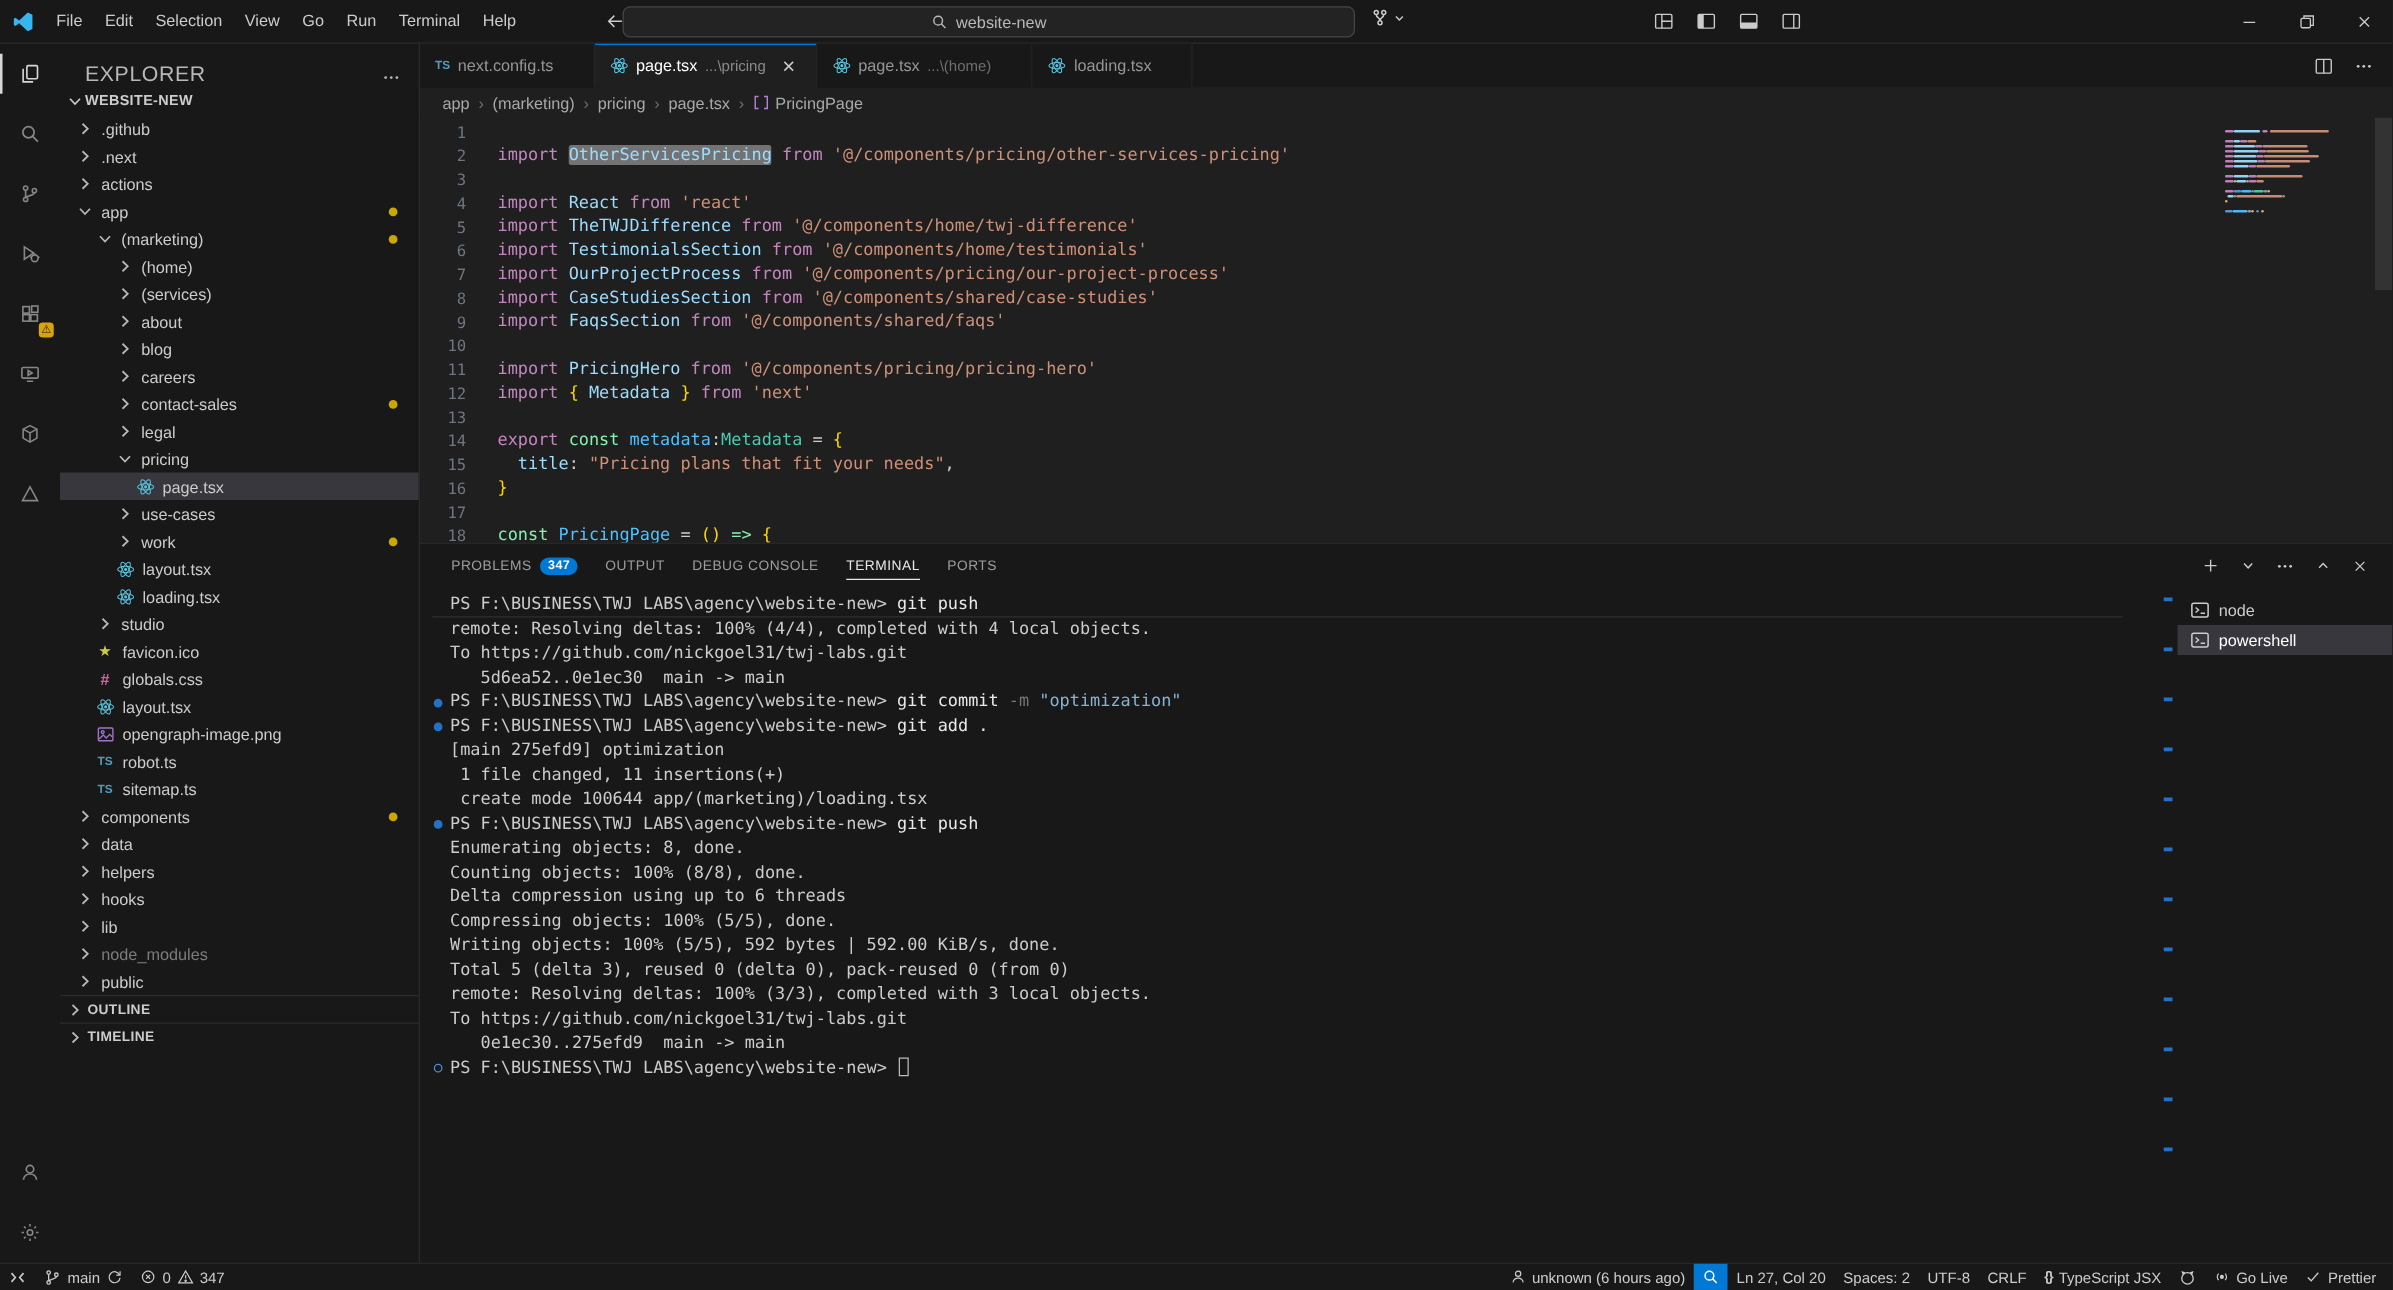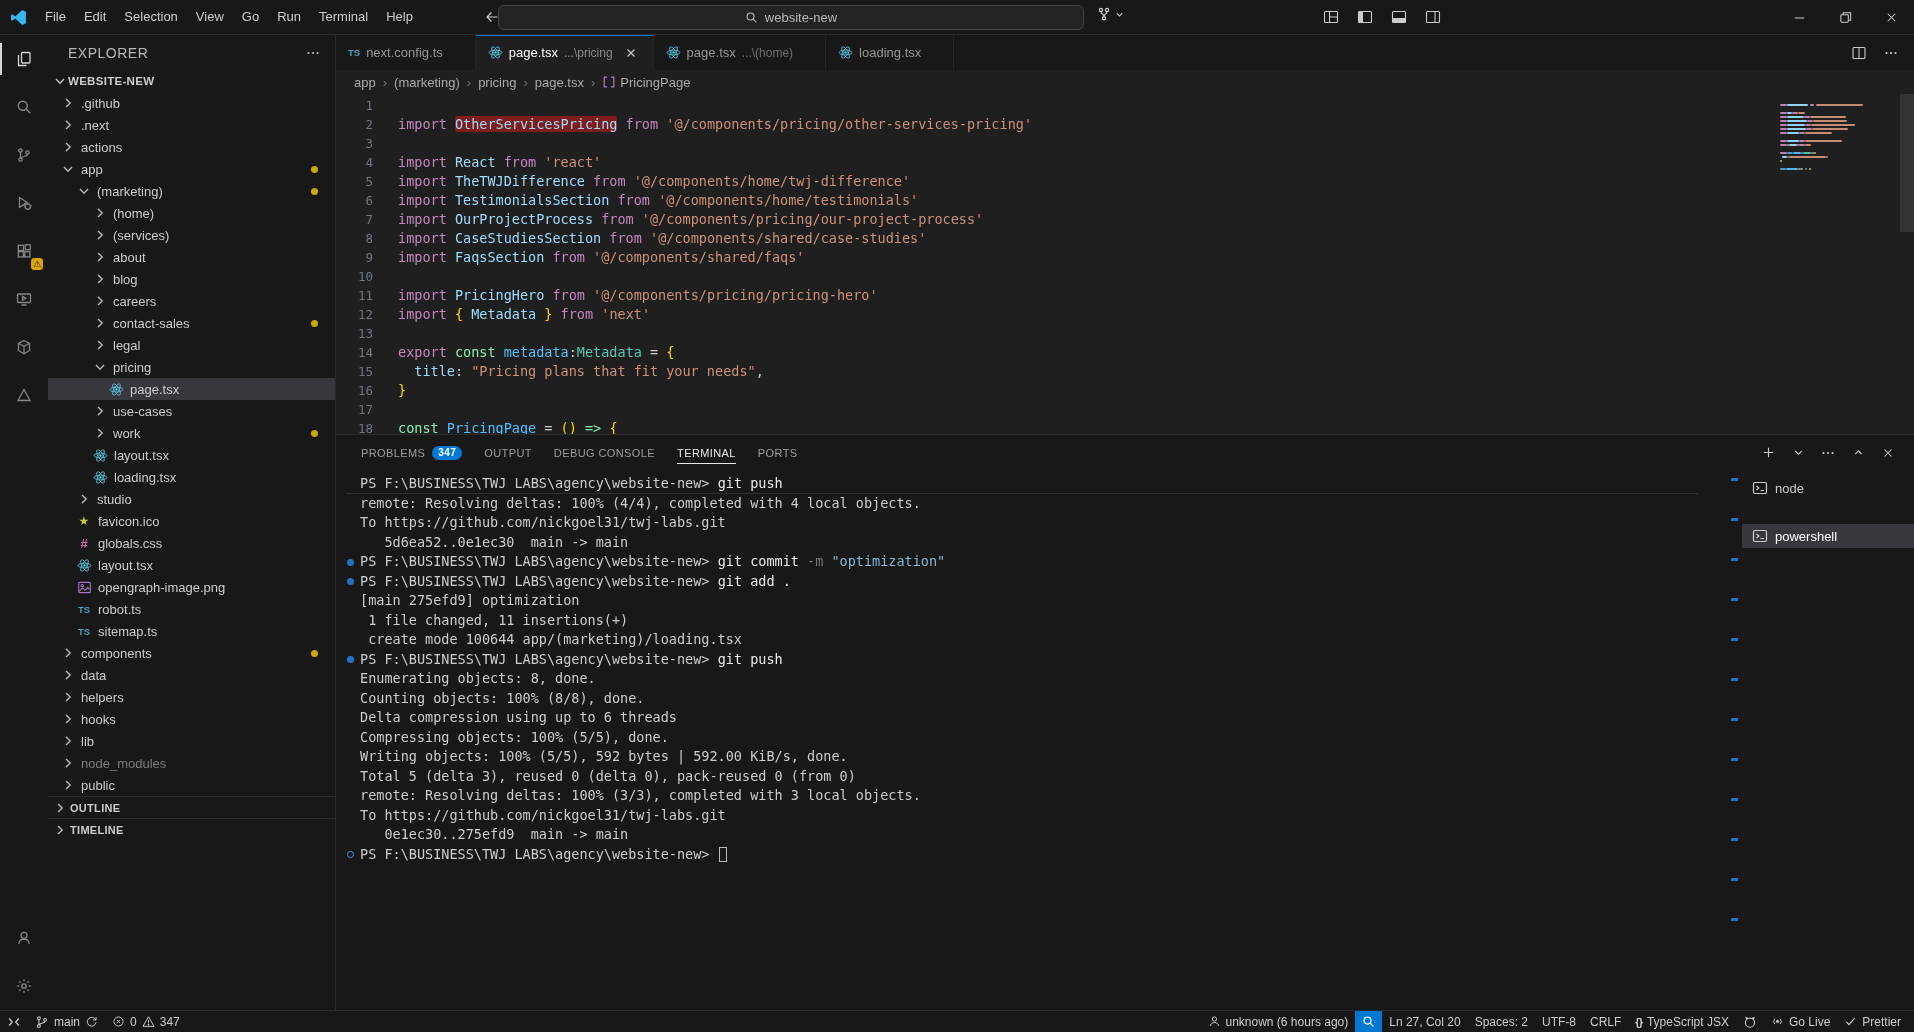--- a/index.html
+++ b/index.html
@@ -43,7 +43,7 @@
 
   
   .sidebar{width:288px;background:var(--bg-dark);border-right:1px solid var(--border);flex:none;display:flex;flex-direction:column;overflow:hidden;}
-  .sb-header{height:35px;display:flex;align-items:center;padding:0 14px 0 20px;color:#b8b8b8;font-size:14px;letter-spacing:.5px;flex:none;gap:40px;}
+  .sb-header{height:35px;display:flex;align-items:flex-end;padding:0 14px 0 20px;color:#b8b8b8;font-size:17px;letter-spacing:.5px;flex:none;gap:40px;}
   .sb-header .sp{flex:1;}
   .sb-root{height:22px;display:flex;align-items:center;font-weight:700;font-size:11.5px;color:#ccc;letter-spacing:.3px;padding-left:4px;flex:none;cursor:pointer;}
   .tree{flex:none;}

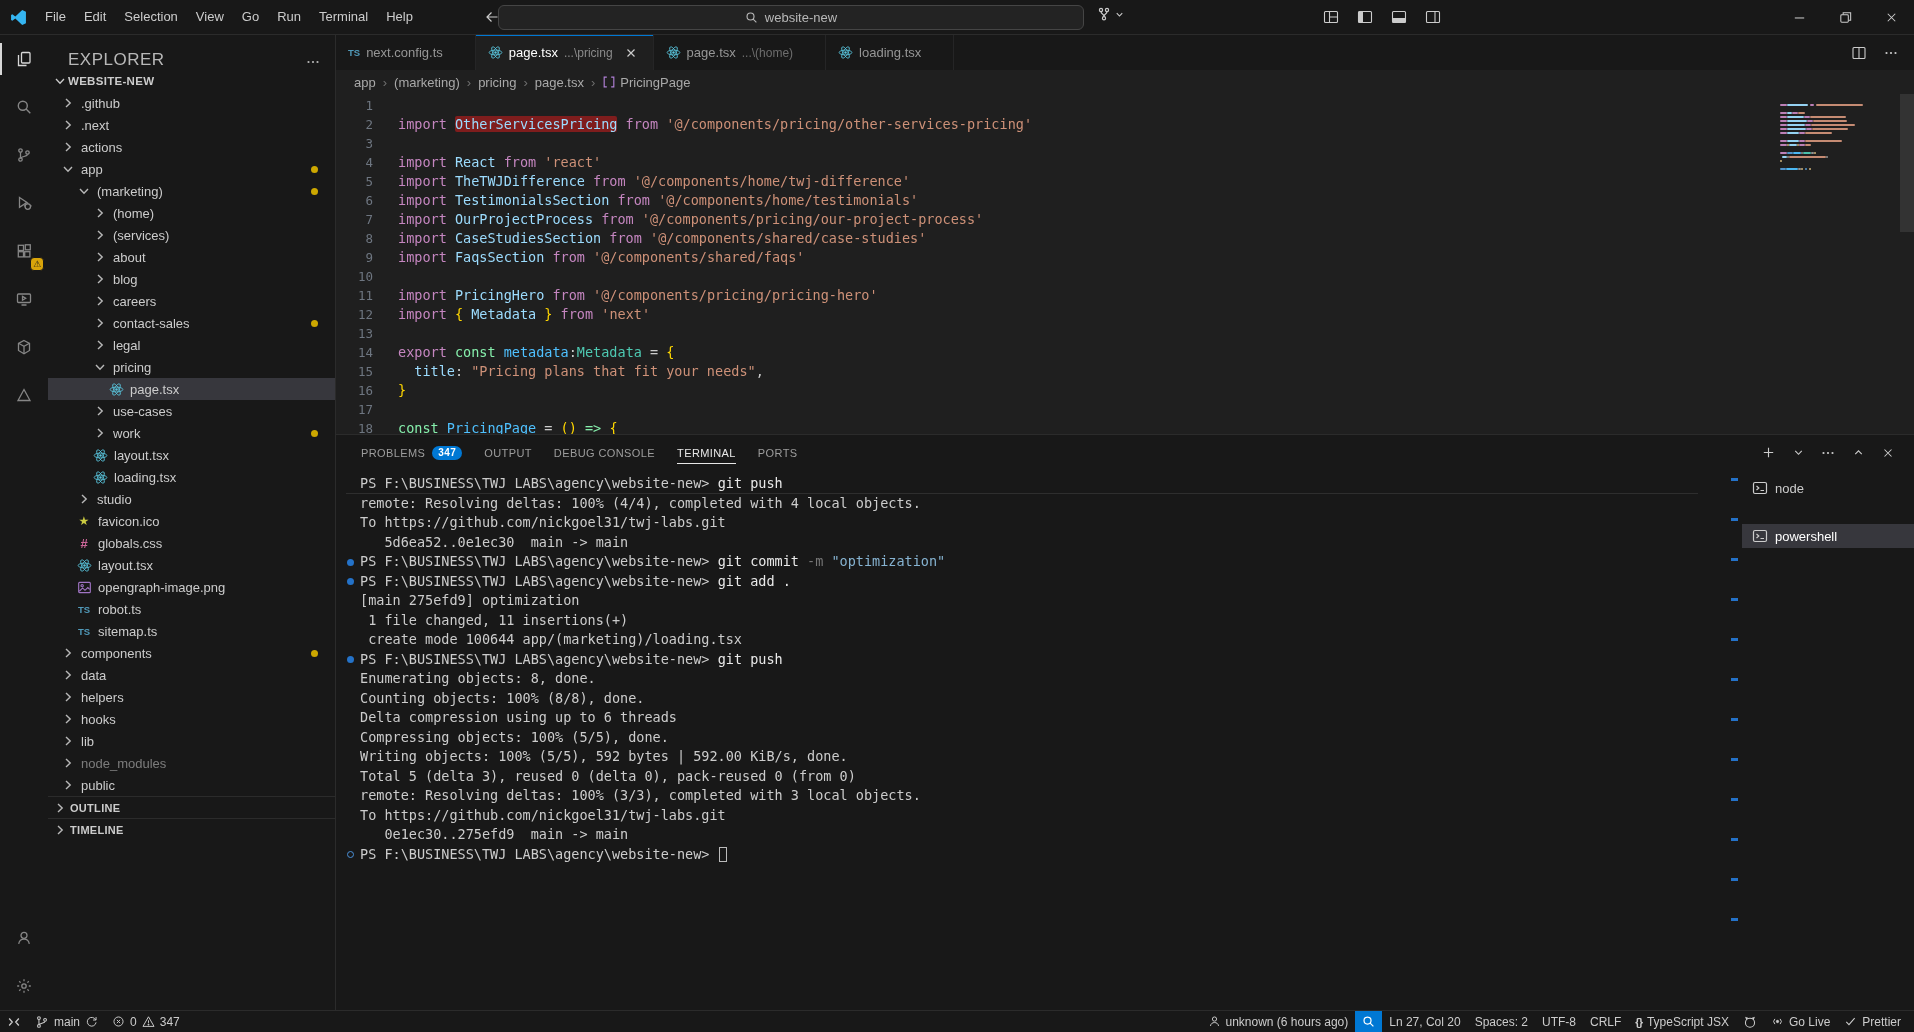--- a/index.html
+++ b/index.html
@@ -85,7 +85,7 @@
   .tok.str{color:#ce9178;}
   .tok.pun{color:#cccccc;}
   .tok.b1{color:#ffd700;}
-  .tok.hl{background:#7f1d1d;border-radius:2px;}
+  .tok.hl{background:#737373;border-radius:2px;}
   .minimap{position:absolute;top:6px;right:16px;width:118px;pointer-events:none;opacity:.95;}
   .mm-line{height:2px;margin-bottom:2px;display:flex;}
   .mm-line span{height:2px;border-radius:1px;flex:none;}

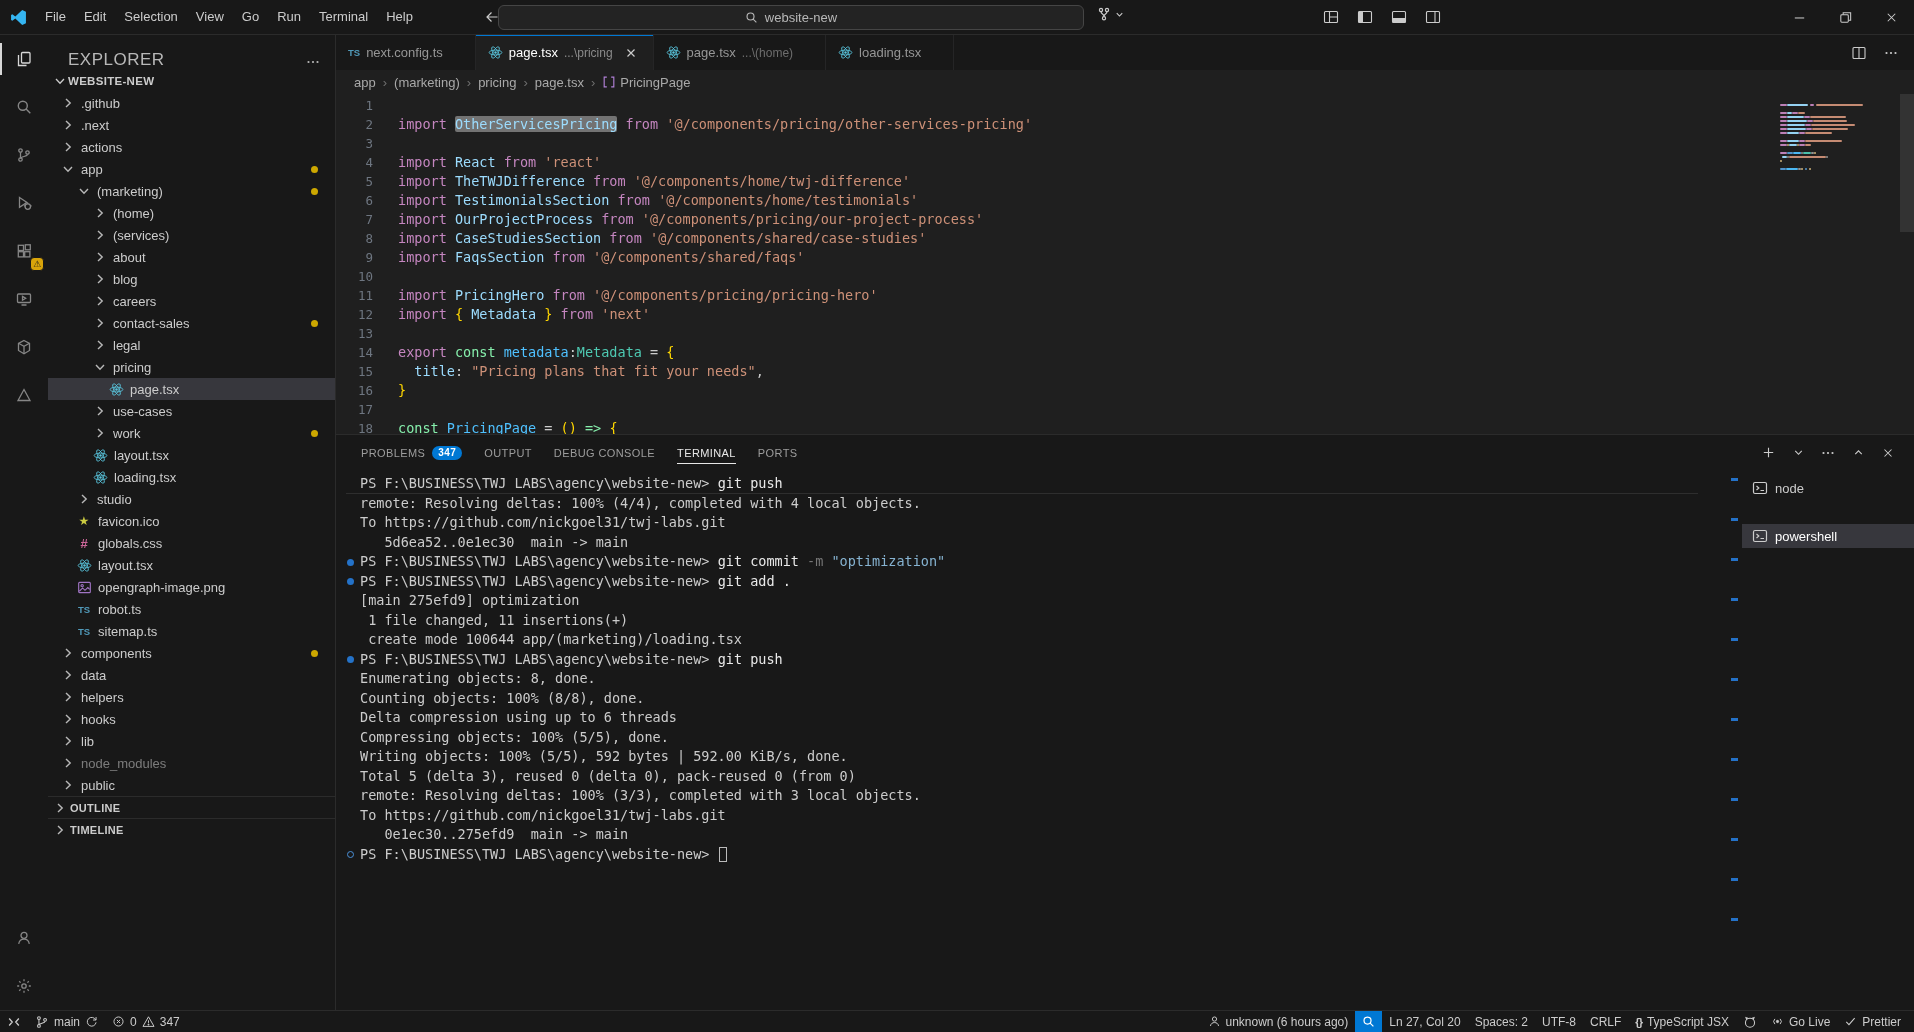--- a/index.html
+++ b/index.html
@@ -115,7 +115,7 @@
   .term-cursor{display:inline-block;width:8px;height:15px;border:1px solid #bbb;vertical-align:middle;margin-left:1px;}
   .term-scrollstrip{width:14px;position:relative;flex:none;}
   .deco-dash{position:absolute;left:3px;width:7px;height:3px;background:#2472c8;}
-  .term-list{width:172px;padding-top:6px;display:flex;flex-direction:column;flex:none;gap:24px;}
+  .term-list{width:172px;padding-top:6px;display:flex;flex-direction:column;flex:none;}
   .tl-item{height:24px;display:flex;align-items:center;gap:7px;padding-left:10px;color:#ccc;font-size:13px;cursor:pointer;}
   .tl-item.selected{background:#37373d;color:#fff;}
   .tl-item .icon{color:#ccc;}

